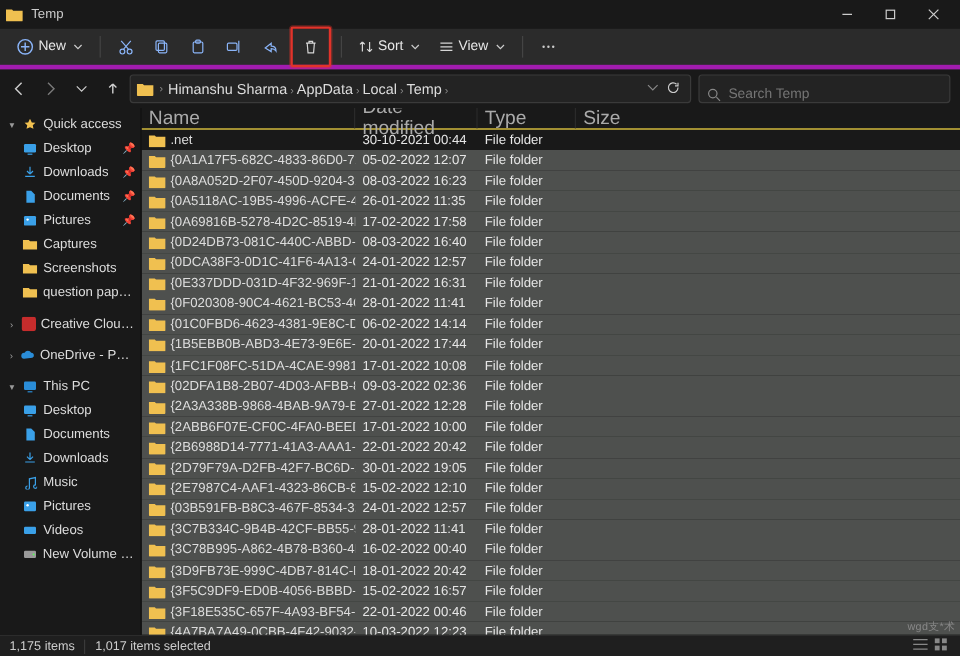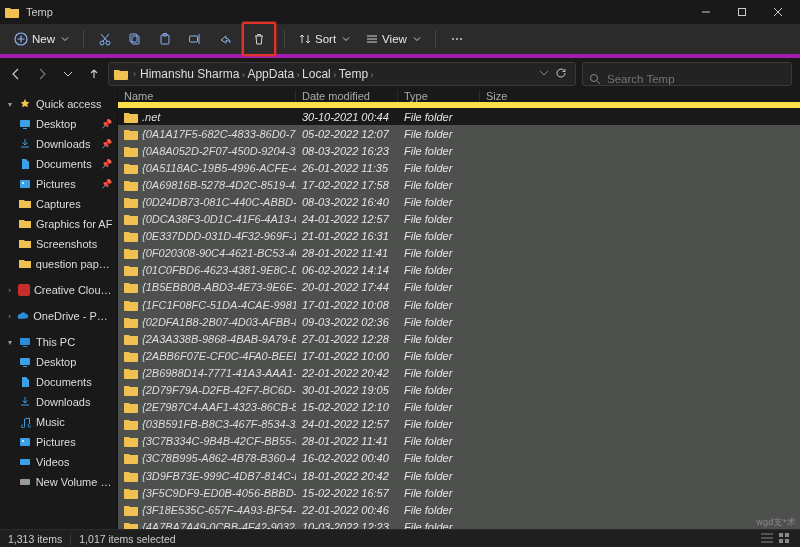--- a/index.html
+++ b/index.html
@@ -45,7 +45,7 @@
   .sbitem .lbl { overflow: hidden; text-overflow: ellipsis; }
 
   .content { flex: 1; display: flex; flex-direction: column; overflow: hidden; }
-  .cols { display: flex; height: 18px; background: #191919; border-bottom: 6px solid #fde047; font-size: 11px; color: #aaa; align-items: center; justify-content: flex-end; }
+  .cols { display: flex; height: 18px; background: #191919; border-bottom: 1px solid #fde047; font-size: 16px; color: #aaa; align-items: center; justify-content: flex-end; }
   .col { padding: 0 6px; border-right: 1px solid #2a2a2a; height: 100%; display: flex; align-items: center; }
   .col.name { width: 178px; }
   .col.date { width: 102px; }

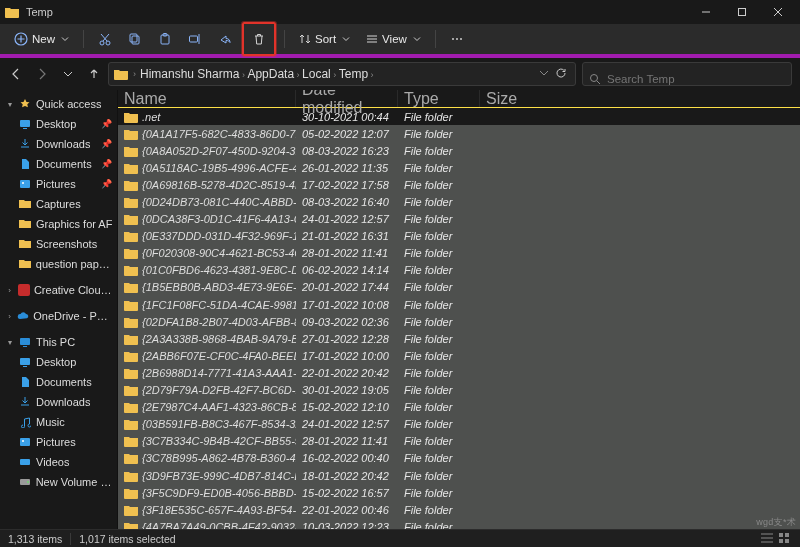--- a/index.html
+++ b/index.html
@@ -52,7 +52,7 @@
   .col.type { width: 82px; }
   .col.size { flex: 1; border-right: none; }
 
-  .rows { flex: 1; overflow: hidden; font-style: italic; }
+  .rows { flex: 1; overflow: hidden; }
   .row { display: flex; height: 17.1px; align-items: center; font-size: 11px; }
   .row.sel { background: #4e504e; }
   .row .c { padding: 0 6px; display: flex; align-items: center; gap: 4px; overflow: hidden; white-space: nowrap; }

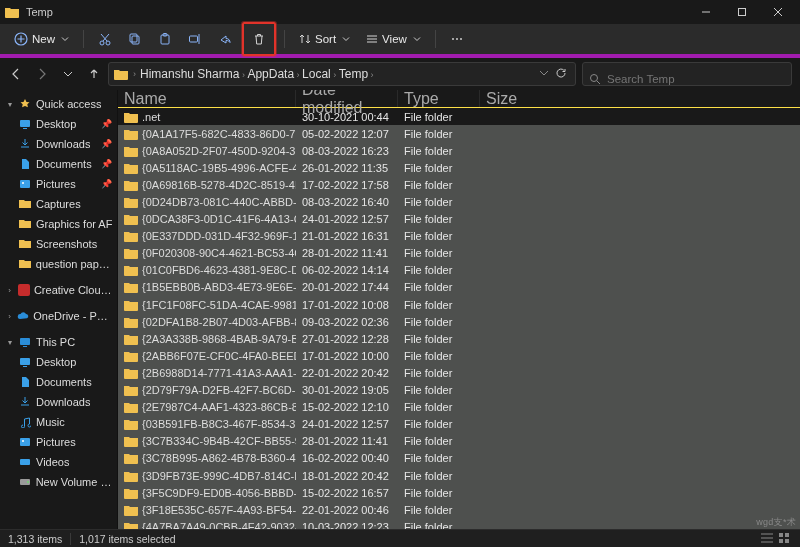--- a/index.html
+++ b/index.html
@@ -283,14 +283,6 @@
             </svg>
           </span>
           <span class="lbl">Captures</span>
-        </div>
-        <div class="sbitem indent">
-          <span class="icon">
-            <svg width="12" height="12" viewBox="0 0 12 12">
-              <path d="M0 2h5l1 1h6v7H0z" fill="#f0c050"></path>
-            </svg>
-          </span>
-          <span class="lbl">Graphics for AF</span>
         </div>
         <div class="sbitem indent">
           <span class="icon">

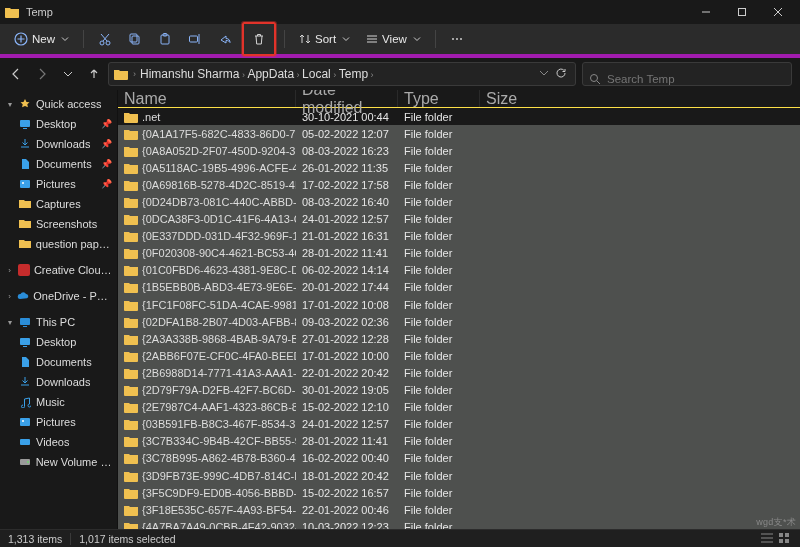--- a/index.html
+++ b/index.html
@@ -684,7 +684,7 @@
 </div>
 
 <div class="statusbar">
-  <span>1,313 items</span>
+  <span>1,175 items</span>
   <span class="divider"></span>
   <span>1,017 items selected</span>
   <div class="status-right">

